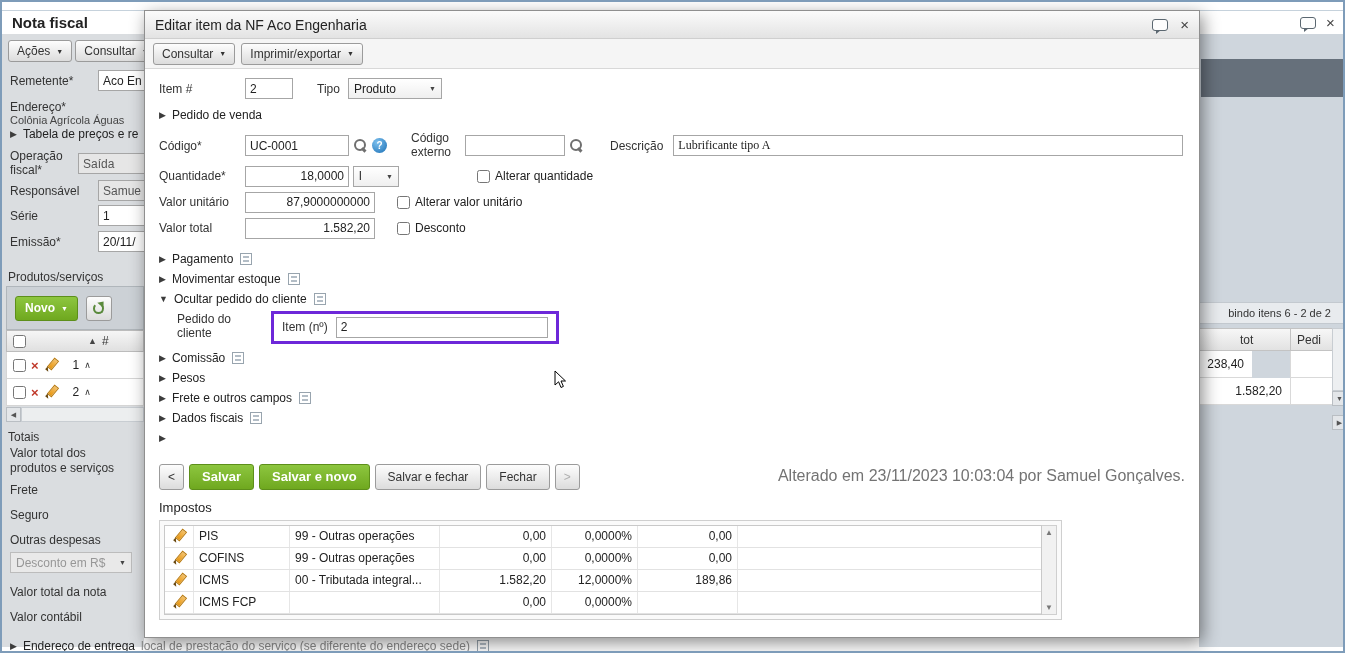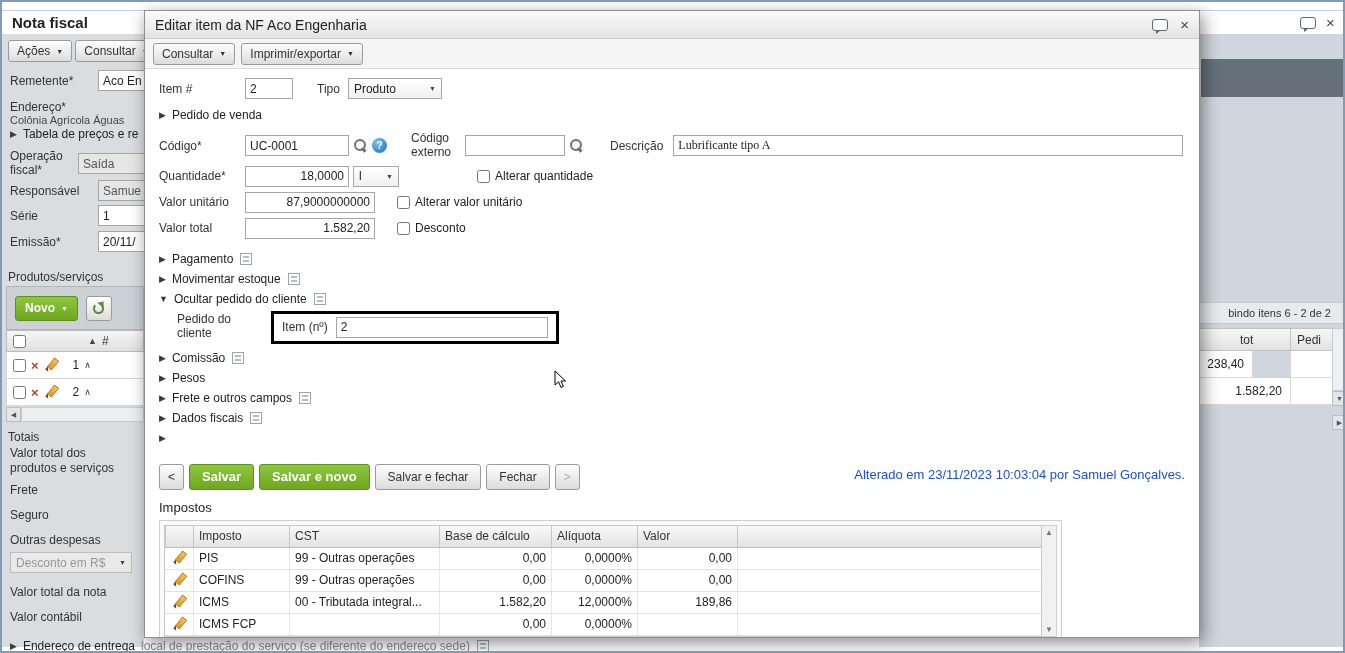--- a/index.html
+++ b/index.html
@@ -58,7 +58,7 @@
   .m-controls{margin-left:auto;display:flex;align-items:center;gap:12px}
   .m-menubar{height:30px;background:#f5f5f5;border-bottom:1px solid #d8d8d8;display:flex;align-items:center;gap:6px;padding:0 8px;flex:0 0 30px}
   .m-content{flex:1;padding:4px 14px 0;background:#fff;overflow:hidden}
-  .red-box{display:flex;align-items:center;border:3px solid #000000;padding:3px 8px;margin-left:14px}
+  .red-box{display:flex;align-items:center;border:3px solid #6d28d9;padding:3px 8px;margin-left:14px}
   .audit{margin-left:auto;font-size:13px;color:#1d4ed8;align-self:flex-start;padding-top:3px}
   .tax-panel{display:flex;width:903px;margin-top:5px;border:1px solid #cfcfcf;background:#fafafa;padding:4px}
   .tax-table{flex:1;border:1px solid #c9c9c9;background:#fff}

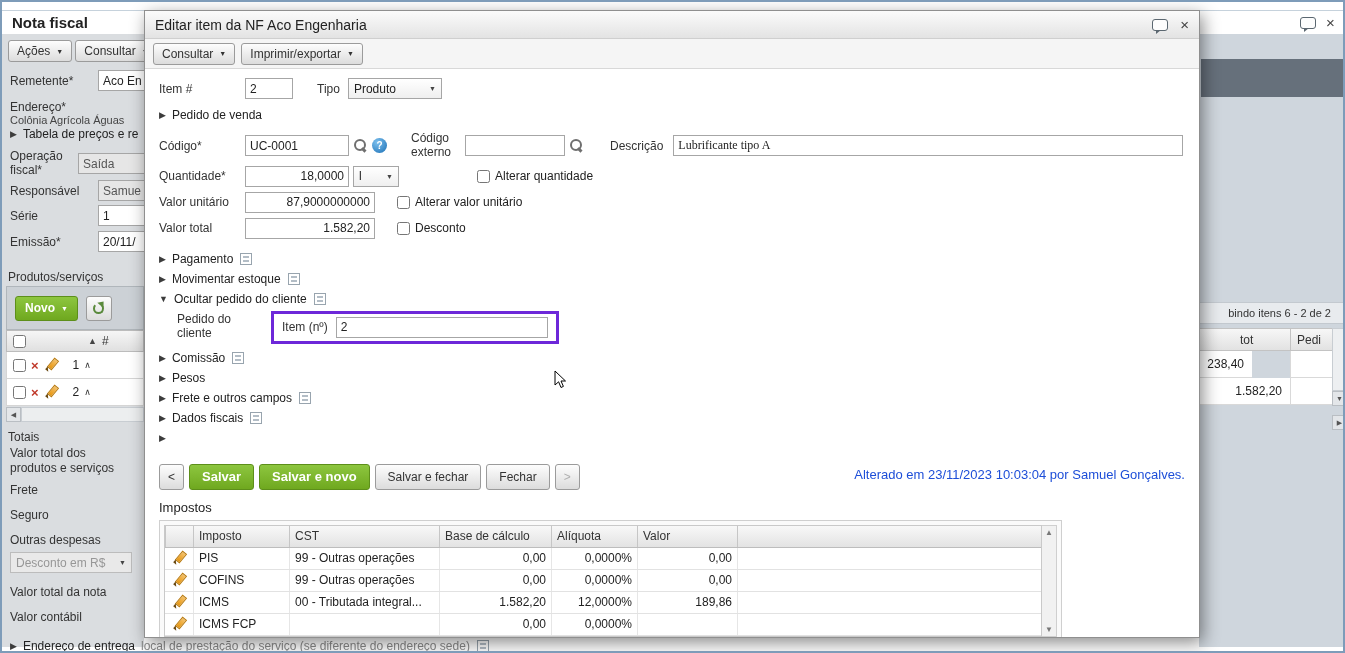--- a/index.html
+++ b/index.html
@@ -59,7 +59,7 @@
   .m-menubar{height:30px;background:#f5f5f5;border-bottom:1px solid #d8d8d8;display:flex;align-items:center;gap:6px;padding:0 8px;flex:0 0 30px}
   .m-content{flex:1;padding:4px 14px 0;background:#fff;overflow:hidden}
   .red-box{display:flex;align-items:center;border:3px solid #6d28d9;padding:3px 8px;margin-left:14px}
-  .audit{margin-left:auto;font-size:13px;color:#1d4ed8;align-self:flex-start;padding-top:3px}
+  .audit{margin-left:auto;font-size:16px;color:#737373;align-self:flex-start;padding-top:3px}
   .tax-panel{display:flex;width:903px;margin-top:5px;border:1px solid #cfcfcf;background:#fafafa;padding:4px}
   .tax-table{flex:1;border:1px solid #c9c9c9;background:#fff}
   .tr{display:flex;height:22px;align-items:stretch;border-bottom:1px solid #e2e2e2;background:#fff;font-size:12px;color:#222}

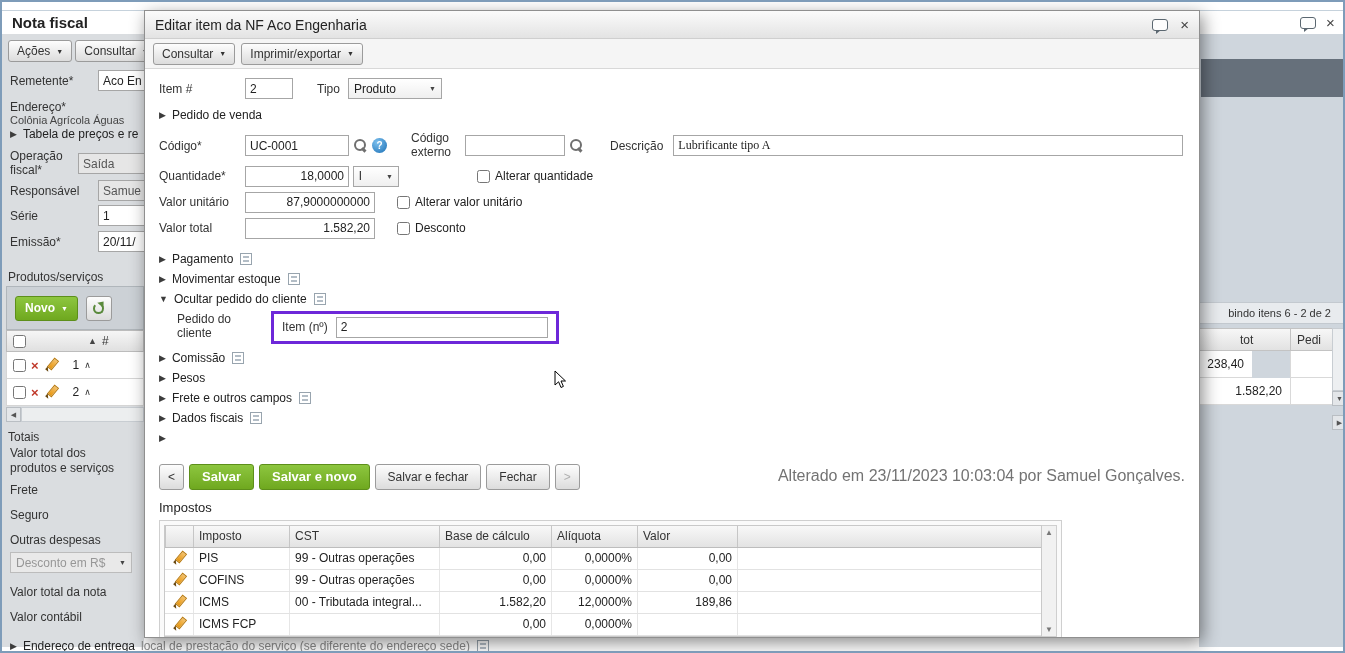--- a/index.html
+++ b/index.html
@@ -369,15 +369,6 @@
 
       <div class="tax-panel">
         <div class="tax-table">
-          <div class="tr th">
-            <span class="td c-ico"></span>
-            <span class="td c-imp">Imposto</span>
-            <span class="td c-cst">CST</span>
-            <span class="td c-base">Base de cálculo</span>
-            <span class="td c-ali">Alíquota</span>
-            <span class="td c-val">Valor</span>
-            <span class="td c-fill"></span>
-          </div>
           <div class="tr gold">
             <span class="td c-ico">
                 <span class="pencil"></span>

